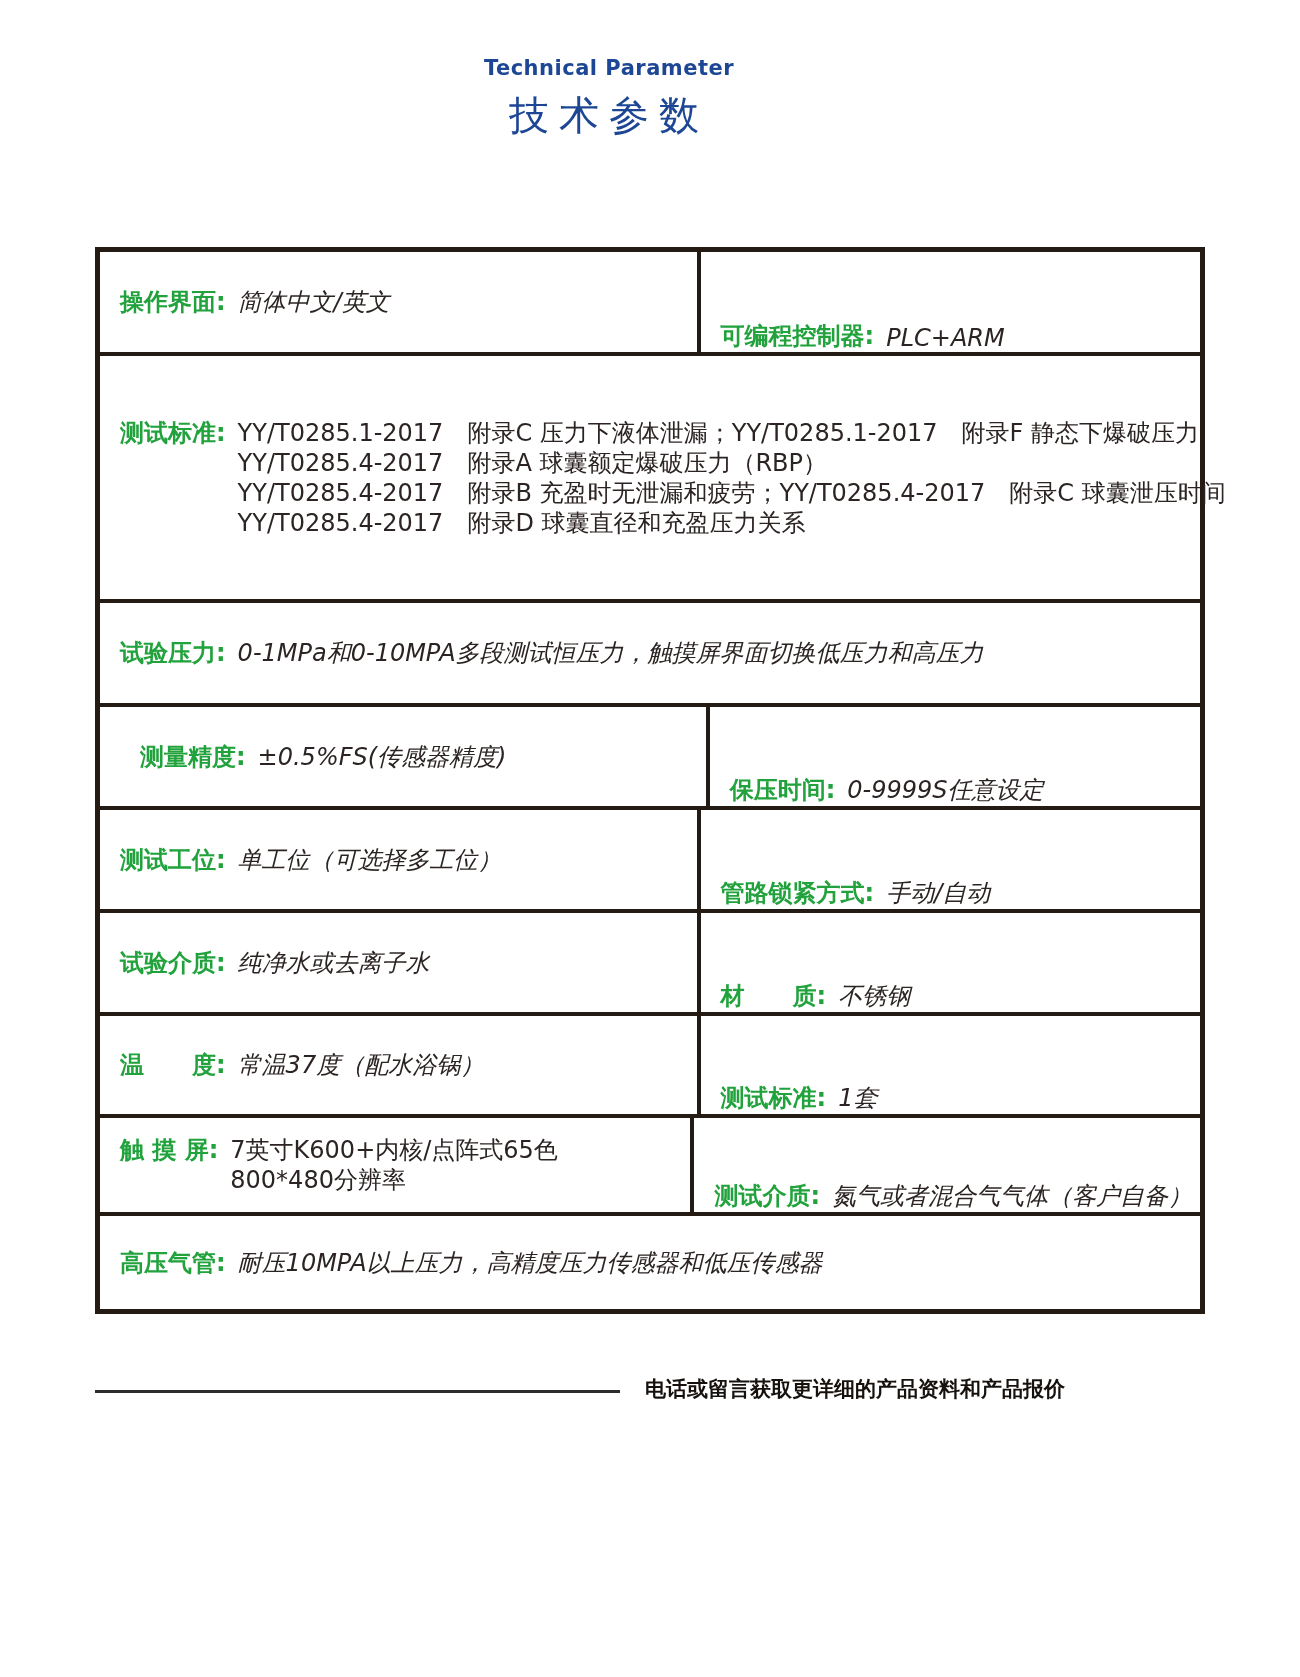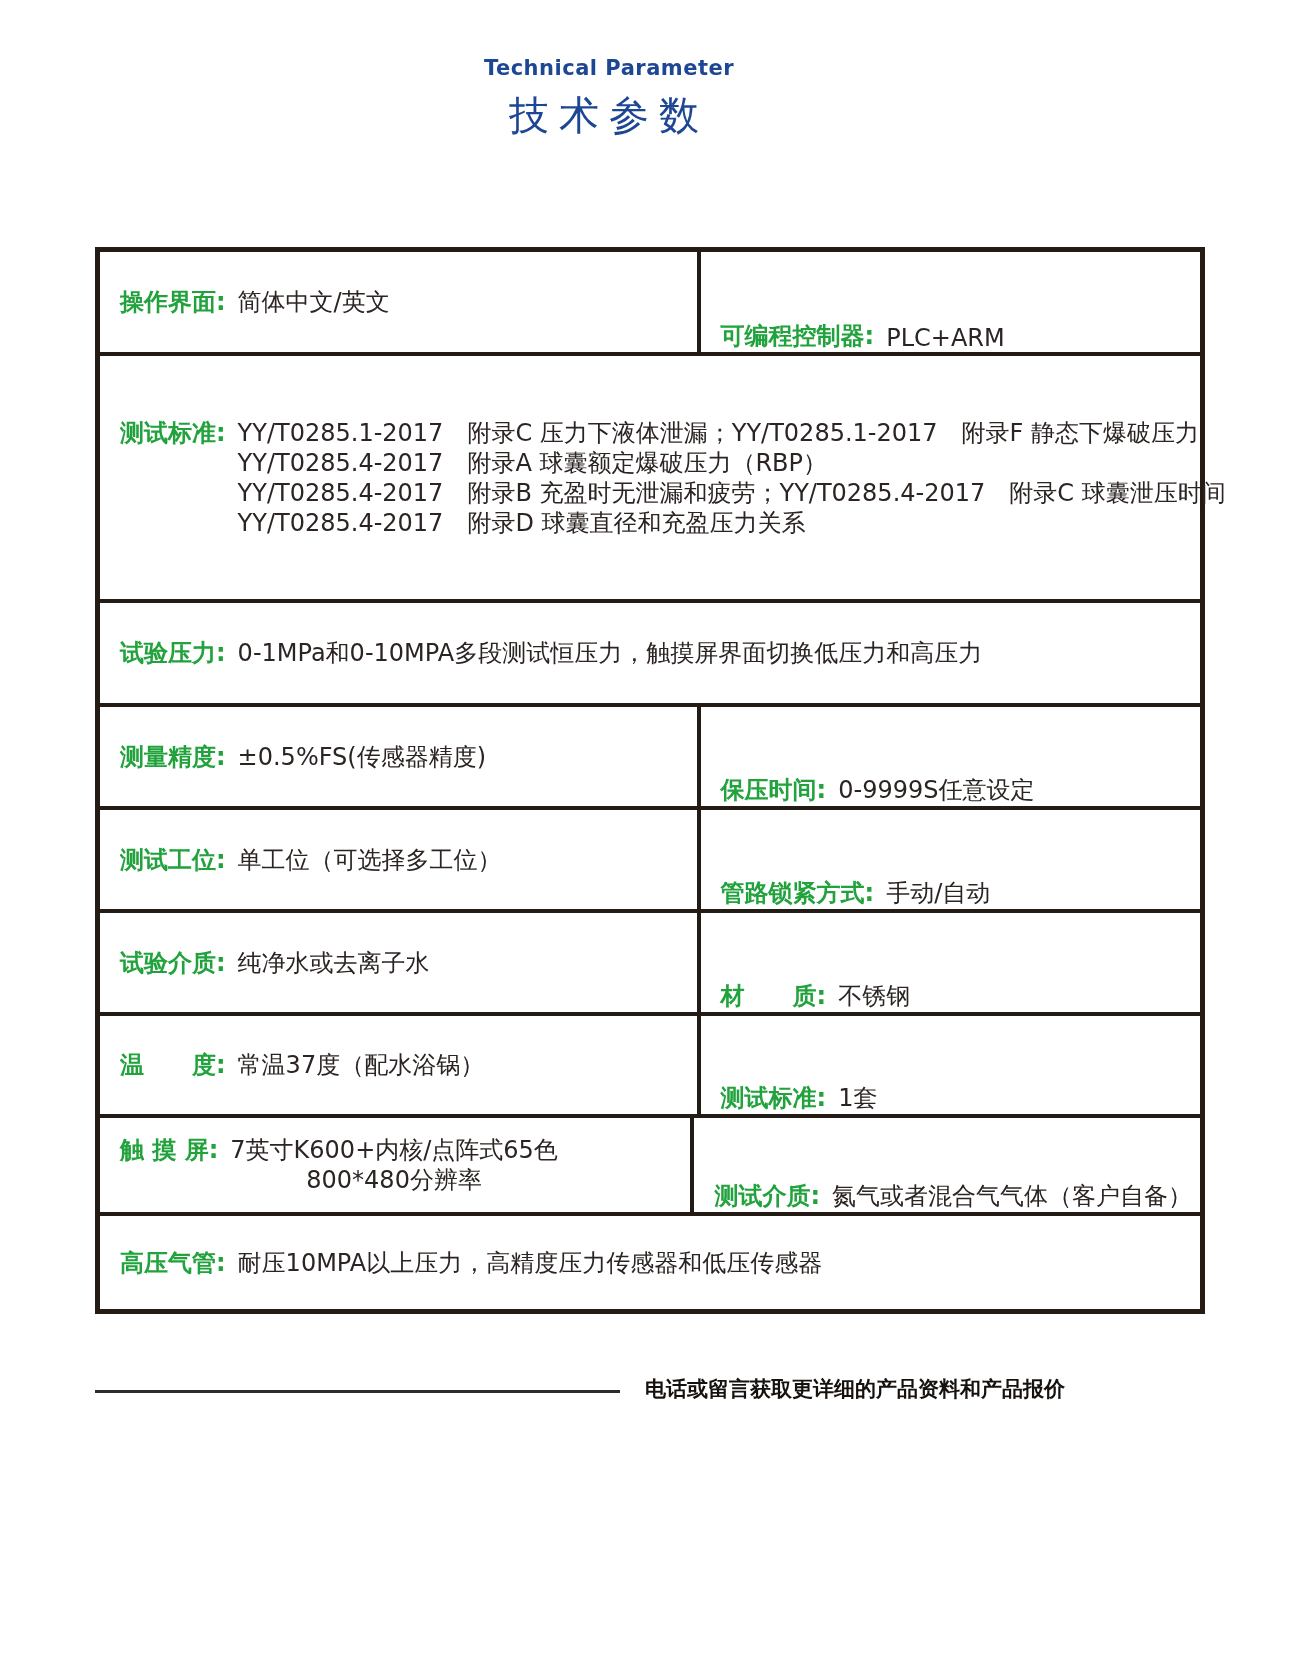--- a/index.html
+++ b/index.html
@@ -19,7 +19,7 @@
   .row { display:flex; align-items:stretch; border-top:4px solid #241c14; }
   .row:first-child { border-top:none; }
   .cell { display:flex; align-items:center; padding-left:20px; padding-right:8px; }
-  .cell.left  { width:648px;text-align:center; }
+  .cell.left  { width:648px; }
   .cell.right { width:546px; border-left:4px solid #241c14;align-items:flex-end; }
   .cell.full  { width:1100px; }
 

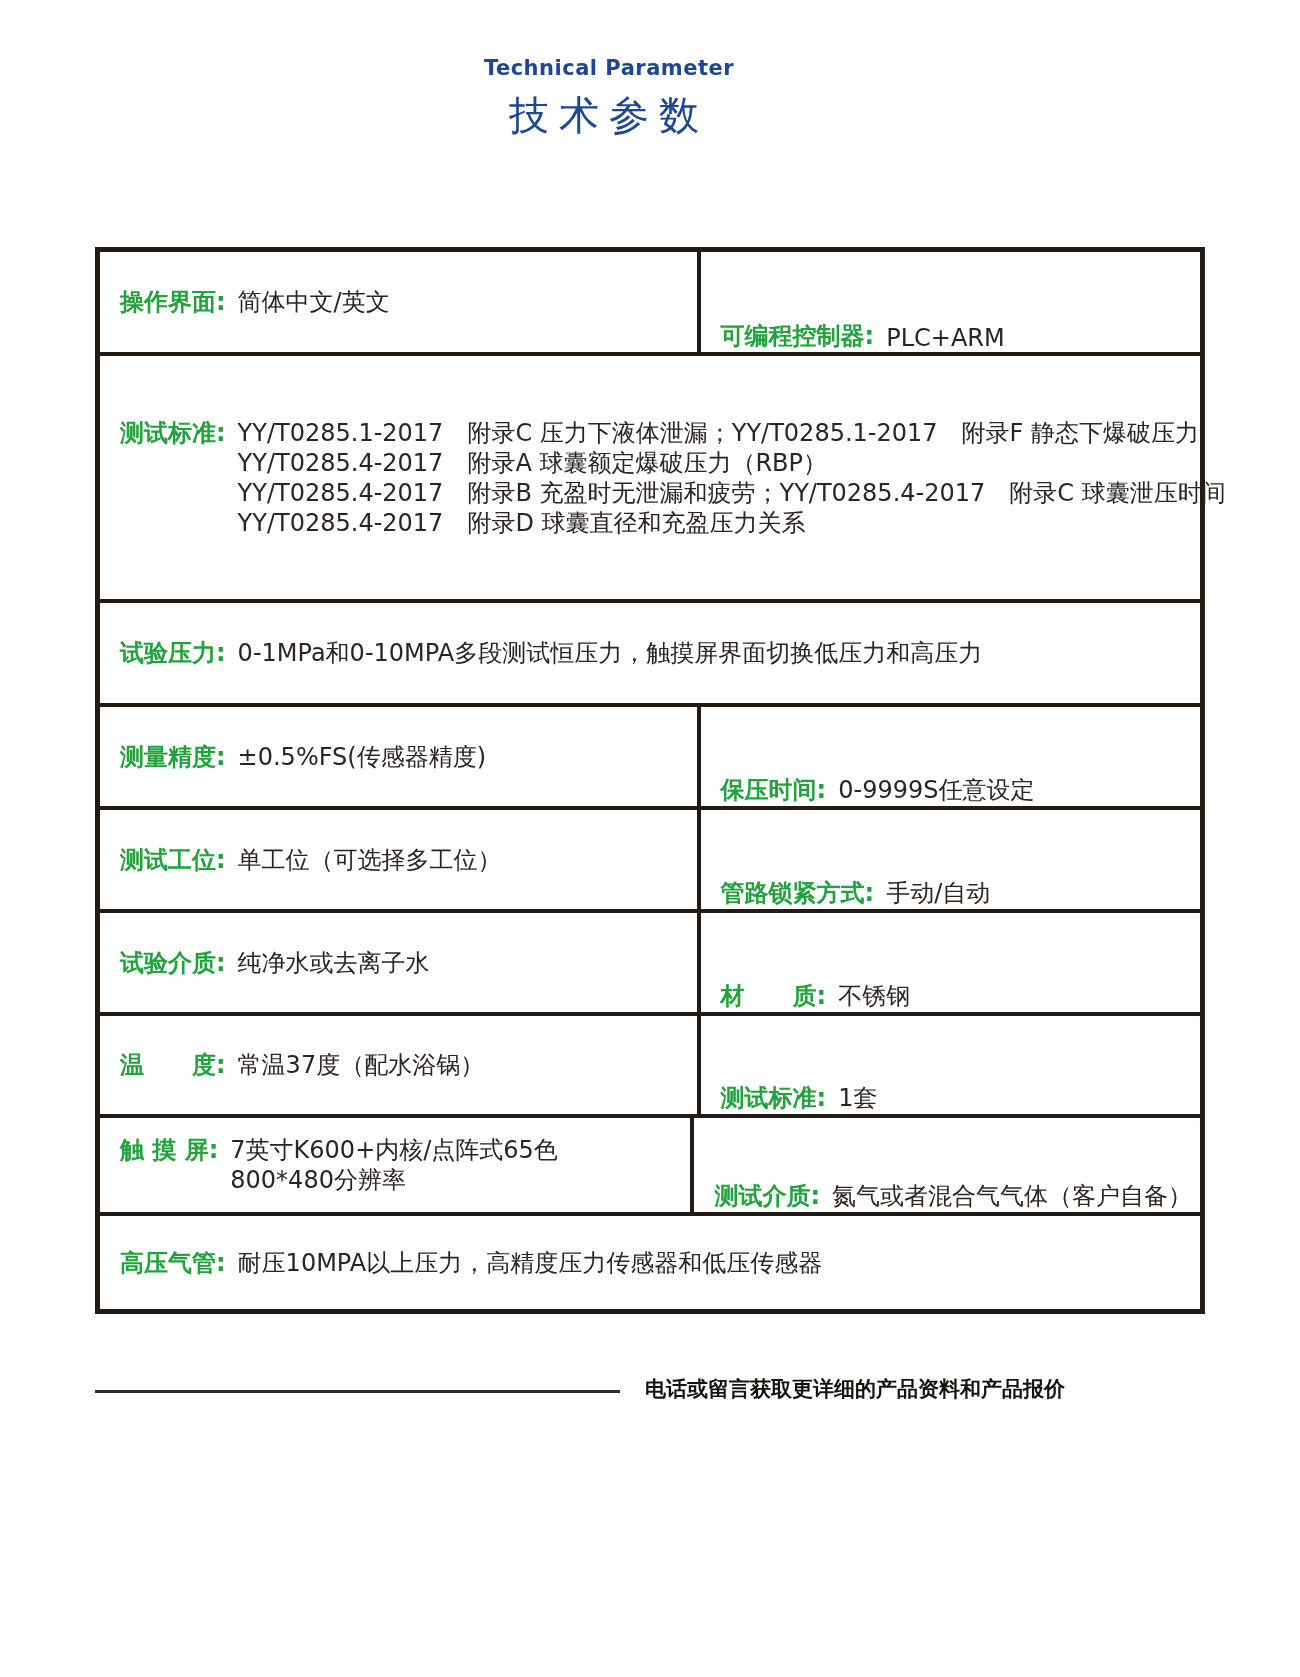--- a/index.html
+++ b/index.html
@@ -28,7 +28,7 @@
   .r7 { height:102px; } .r8 { height:98px; }  .r9 { height:97px; }
 
   .lbl { color:#21a23c; font-weight:700; font-size:24px; white-space:pre; flex-shrink:0; }
-  .val { color:#2b2422; font-weight:500; font-size:24px; margin-left:12px; white-space:pre; }
+  .val { color:#2b2422; font-weight:500; font-size:24px; margin-left:12px; white-space:pre;font-style:italic; }
   .multi { display:flex; align-items:flex-start; }
   .multi .lines { margin-left:12px; }
   .multi .lines div { color:#2b2422; font-weight:500; font-size:24px; line-height:30px; white-space:pre; }

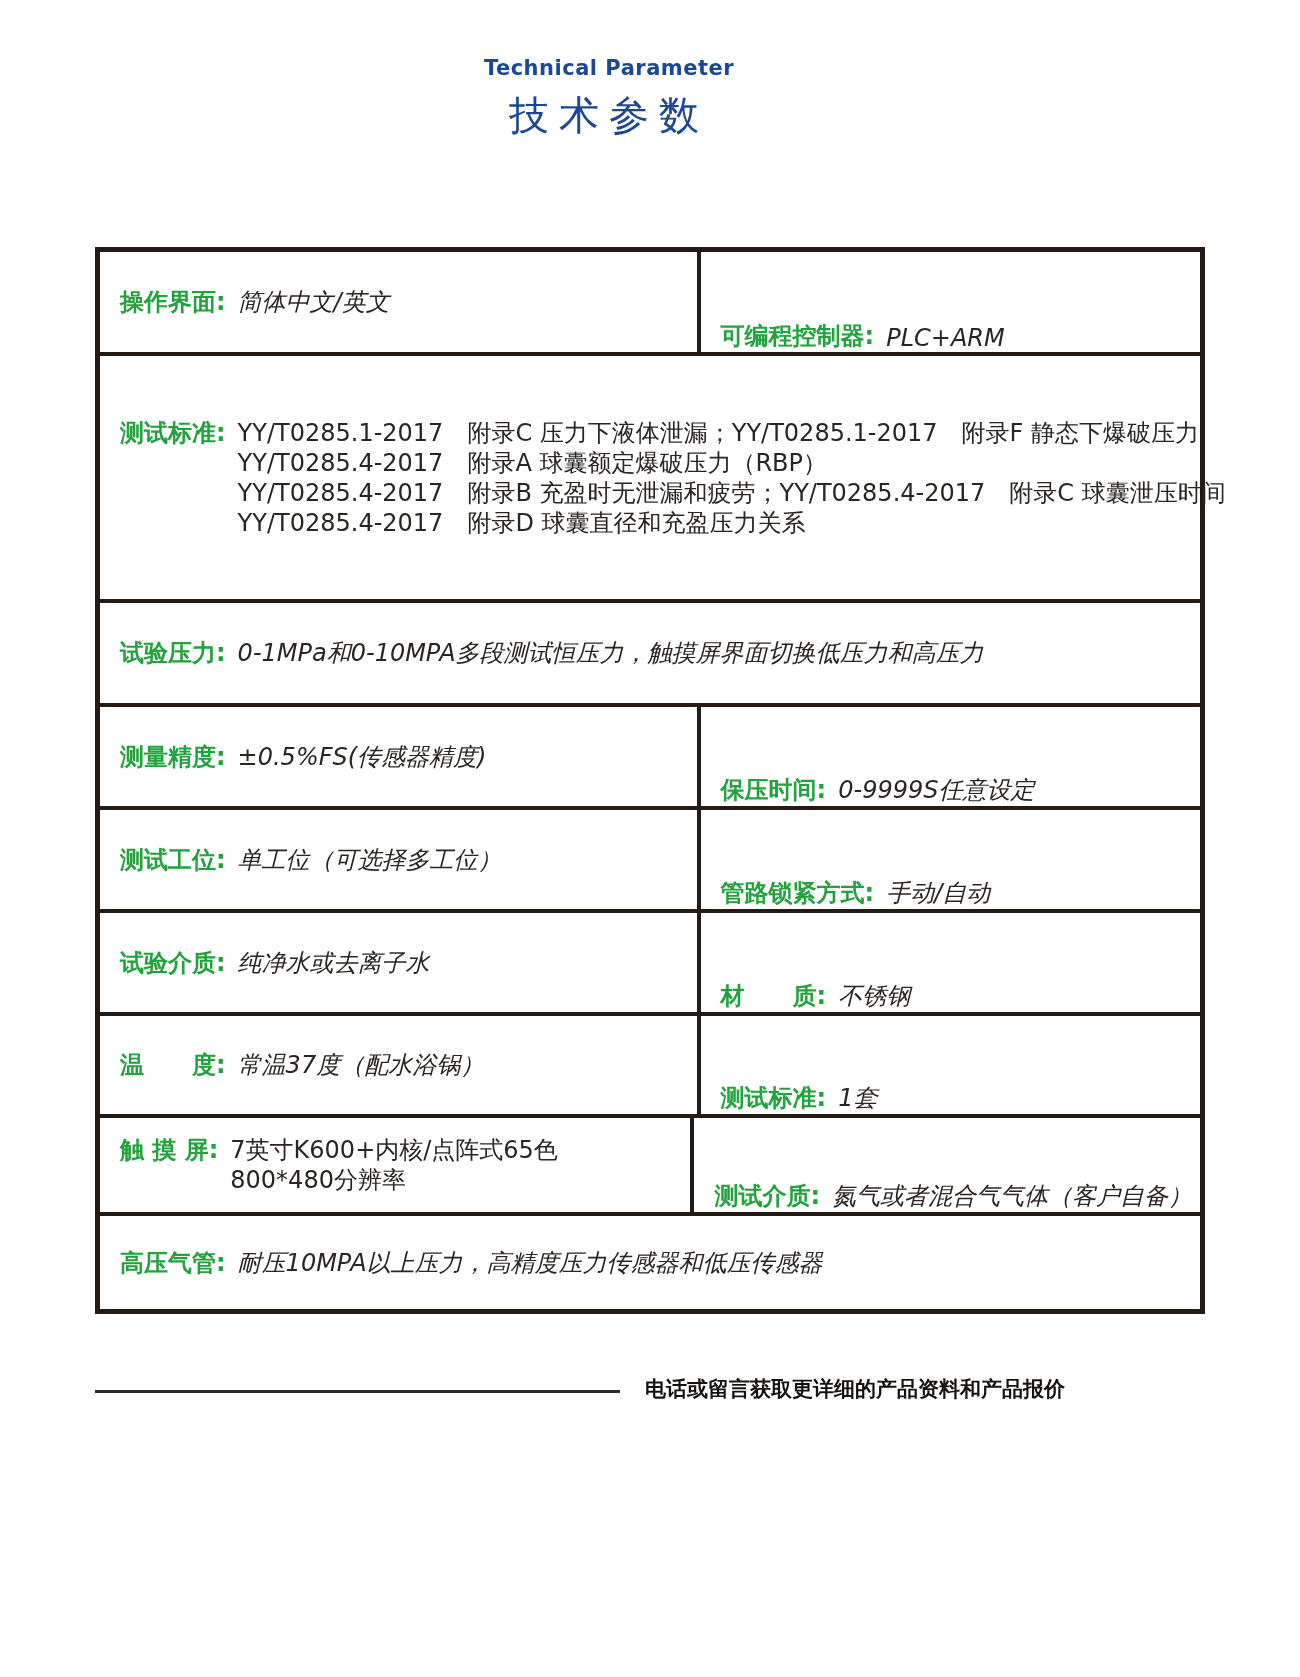--- a/index.html
+++ b/index.html
@@ -24,7 +24,7 @@
   .cell.full  { width:1100px; }
 
   .r1 { height:100px; } .r2 { height:247px; } .r3 { height:104px; }
-  .r4 { height:103px; } .r5 { height:103px; } .r6 { height:103px; }
+  .r4 { height:103px;padding-left:20px; } .r5 { height:103px; } .r6 { height:103px; }
   .r7 { height:102px; } .r8 { height:98px; }  .r9 { height:97px; }
 
   .lbl { color:#21a23c; font-weight:700; font-size:24px; white-space:pre; flex-shrink:0; }

